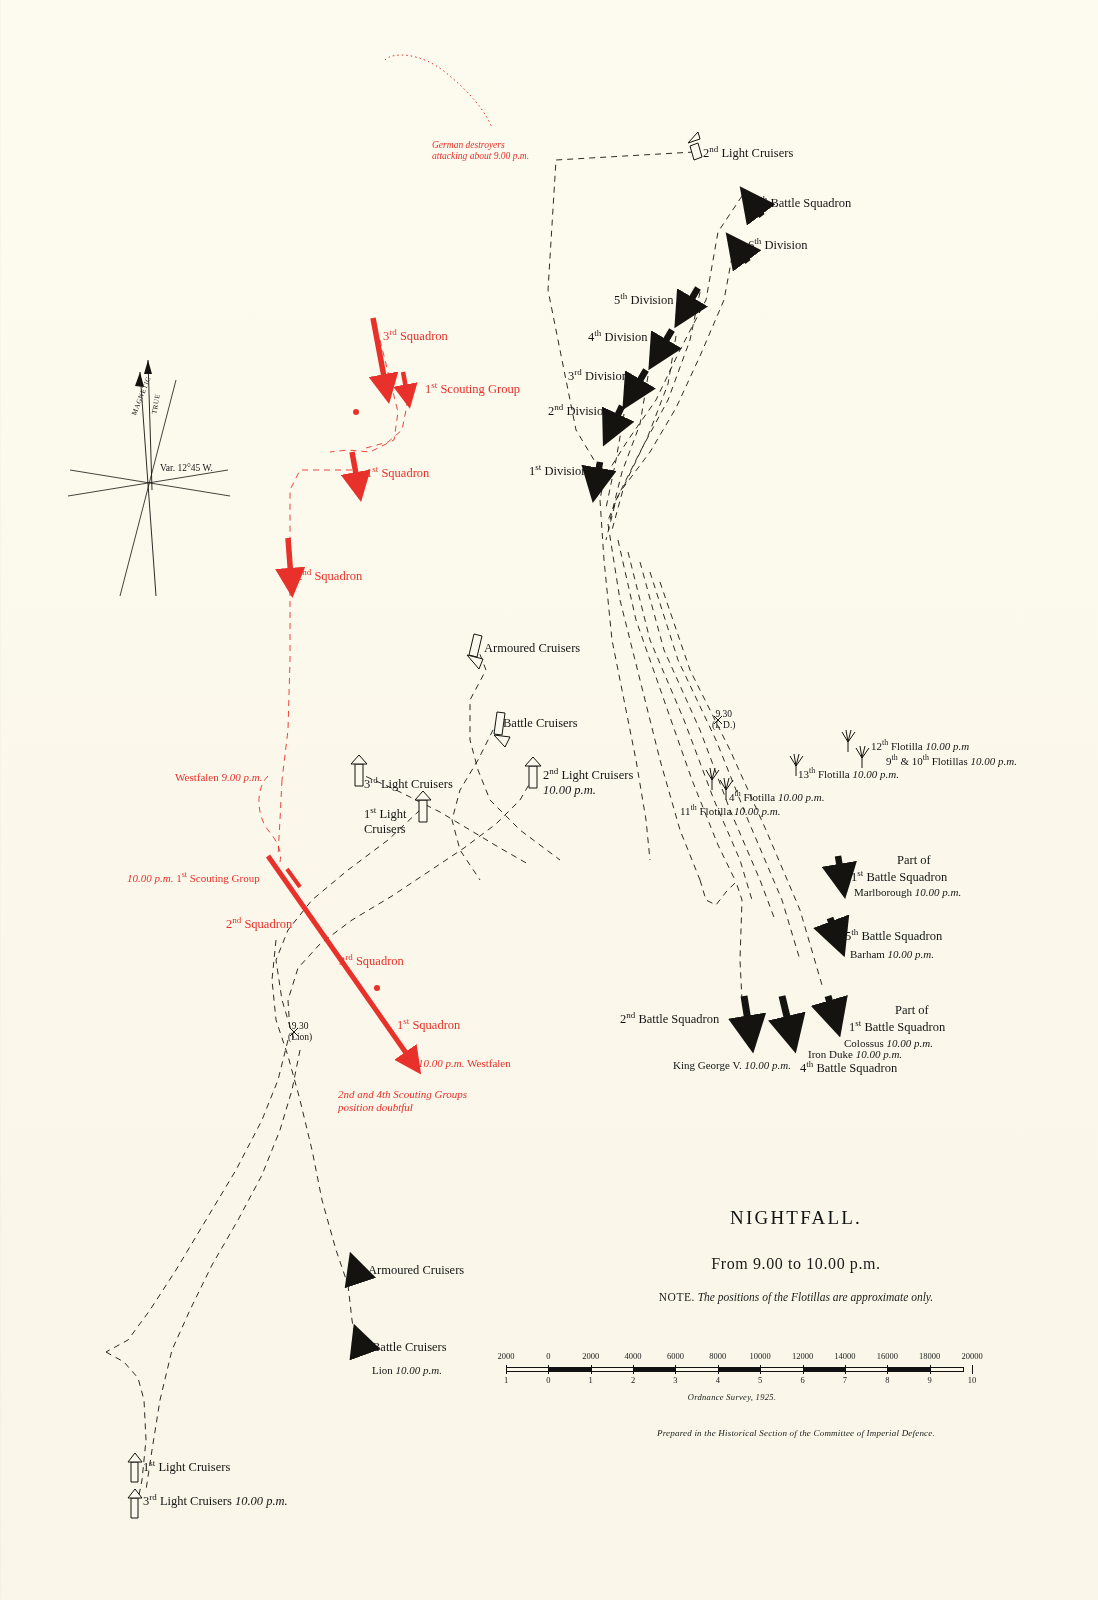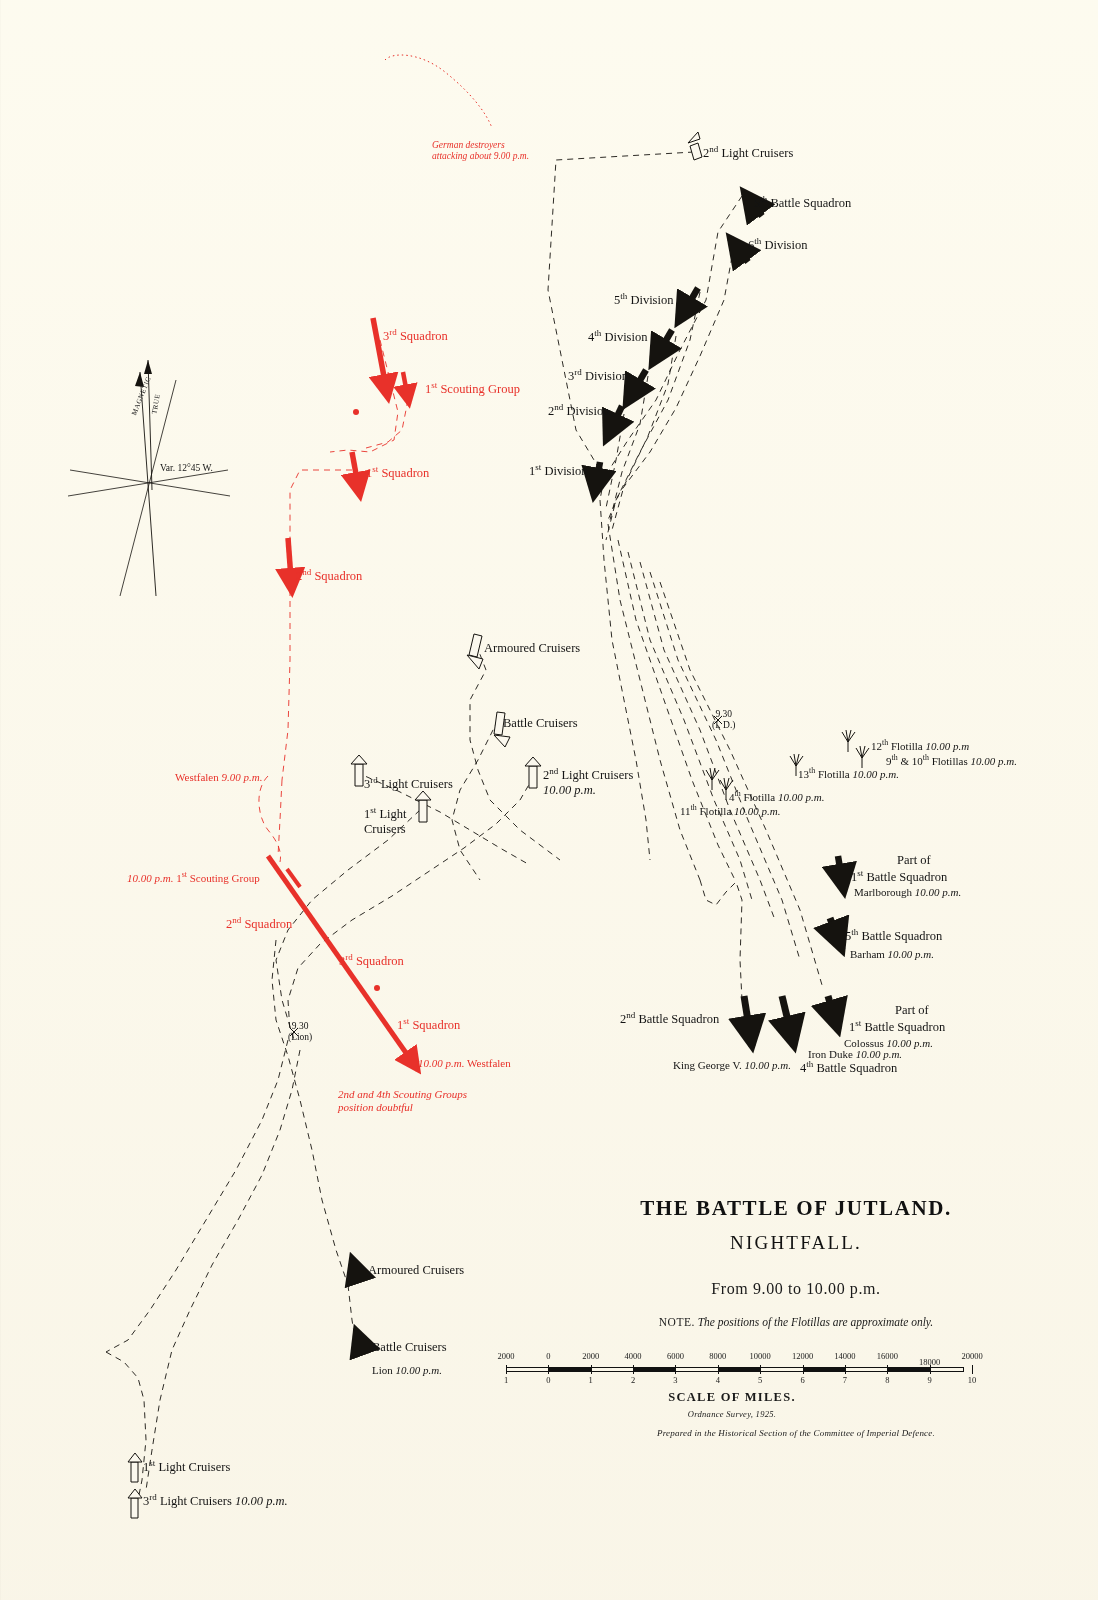--- a/index.html
+++ b/index.html
@@ -281,7 +281,6 @@
 <div class="lbl xs" style="left:160px;top:463px;">Var. 12°45 W.</div>
 
 <div id="title-block">
-  <div id="title-main">THE  BATTLE  OF  JUTLAND.</div>
   <div id="title-sub">NIGHTFALL.</div>
   <div id="title-time">From  9.00 to 10.00 p.m.</div>
   <div id="title-note">

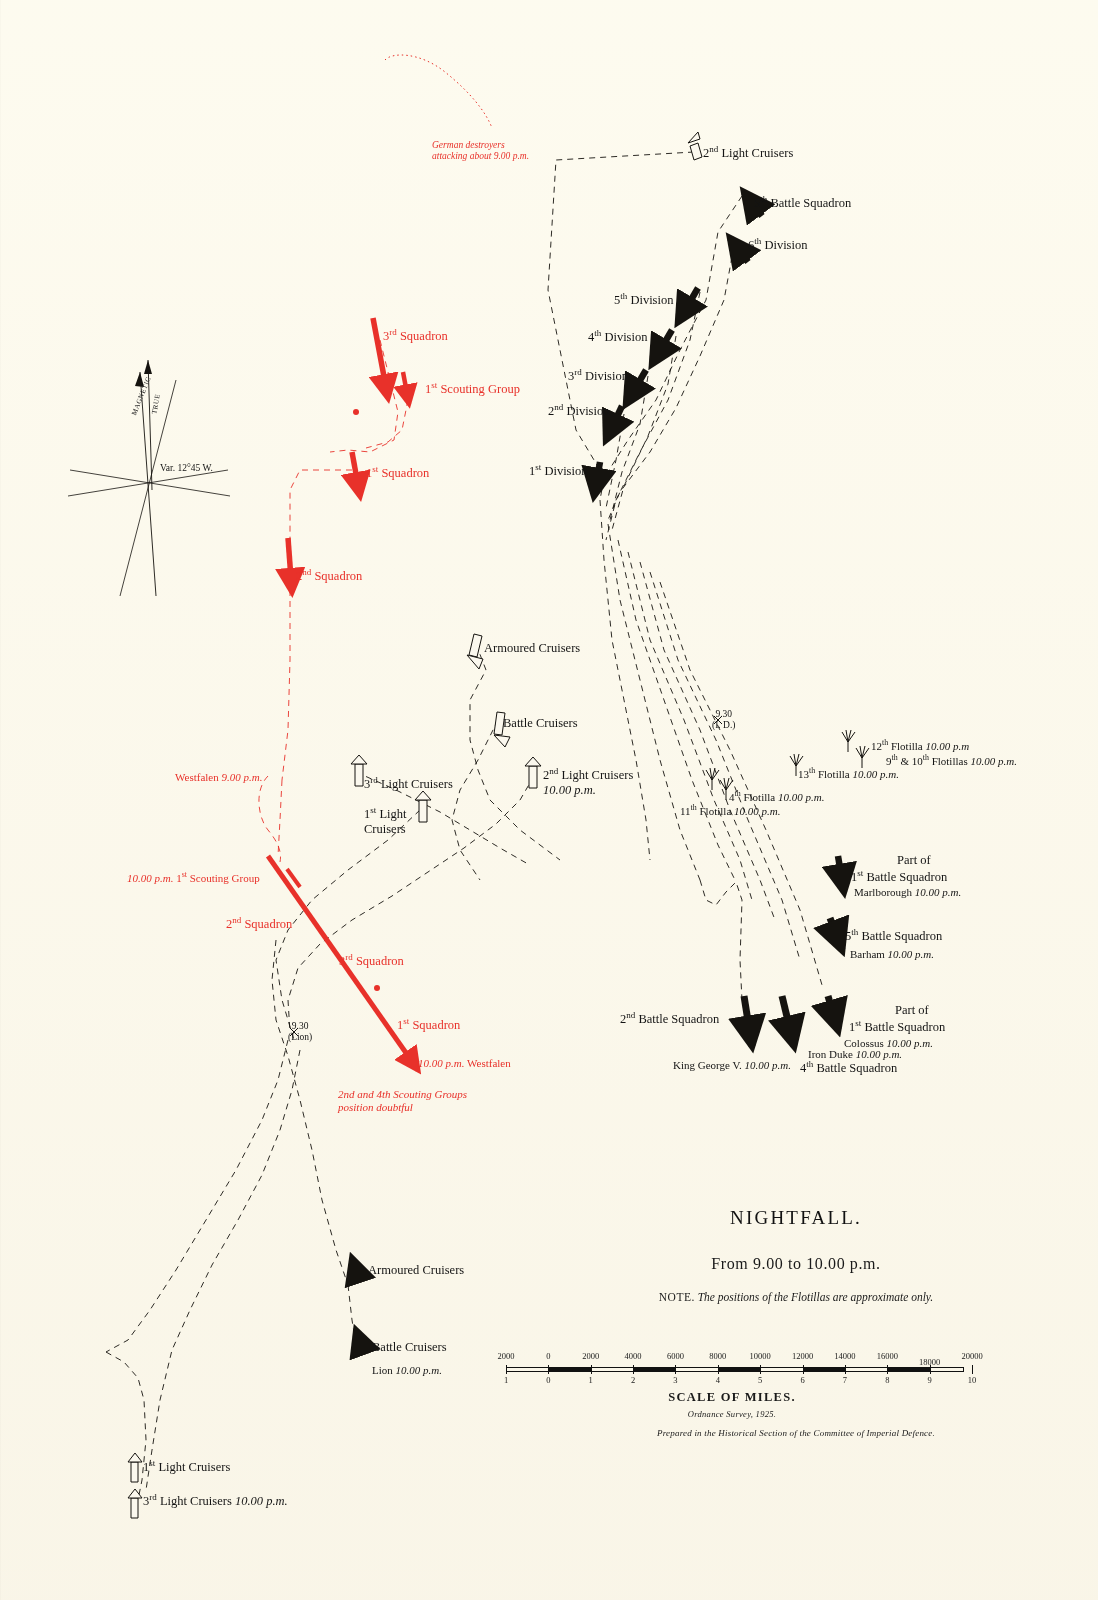--- a/index.html
+++ b/index.html
@@ -301,7 +301,7 @@
       <span class="rl-num" style="left: 308.545px; top: 2px;">12000</span>
       <span class="rl-num" style="left: 350.909px; top: 2px;">14000</span>
       <span class="rl-num" style="left: 393.273px; top: 2px;">16000</span>
-      <span class="rl-num" style="left: 435.636px; top: 8px;">18000</span>
+      <span class="rl-num" style="left: 435.636px; top: 2px;">18000</span>
       <span class="rl-num" style="left: 478px; top: 2px;">20000</span>
     </div>
   <div class="ruler" id="yards-ruler">

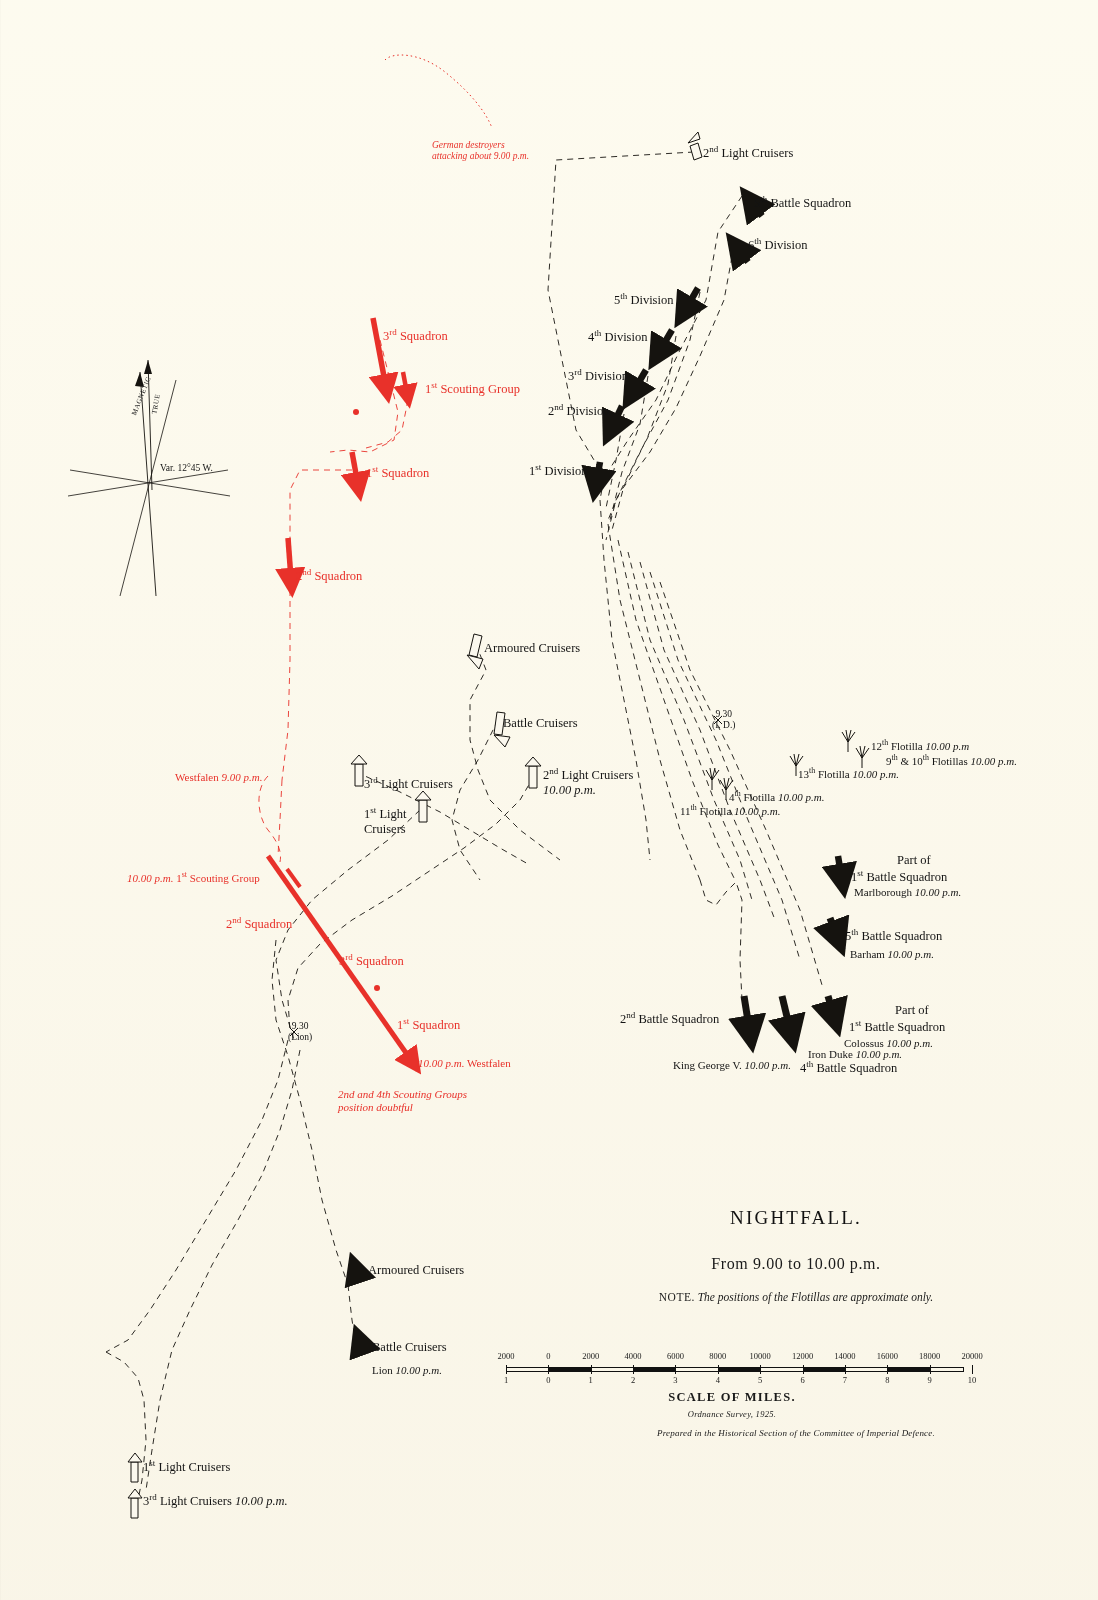--- a/index.html
+++ b/index.html
@@ -338,7 +338,6 @@
       <span class="rl-num" style="left: 435.636px; top: 0px;">9</span>
       <span class="rl-num" style="left: 478px; top: 0px;">10</span>
     </div>
-  <div id="scale-miles-title">SCALE OF MILES.</div>
   <div id="os-credit">Ordnance Survey, 1925.</div>
 </div>
 <div id="prepared">Prepared in the Historical Section of the Committee of Imperial Defence.</div>

